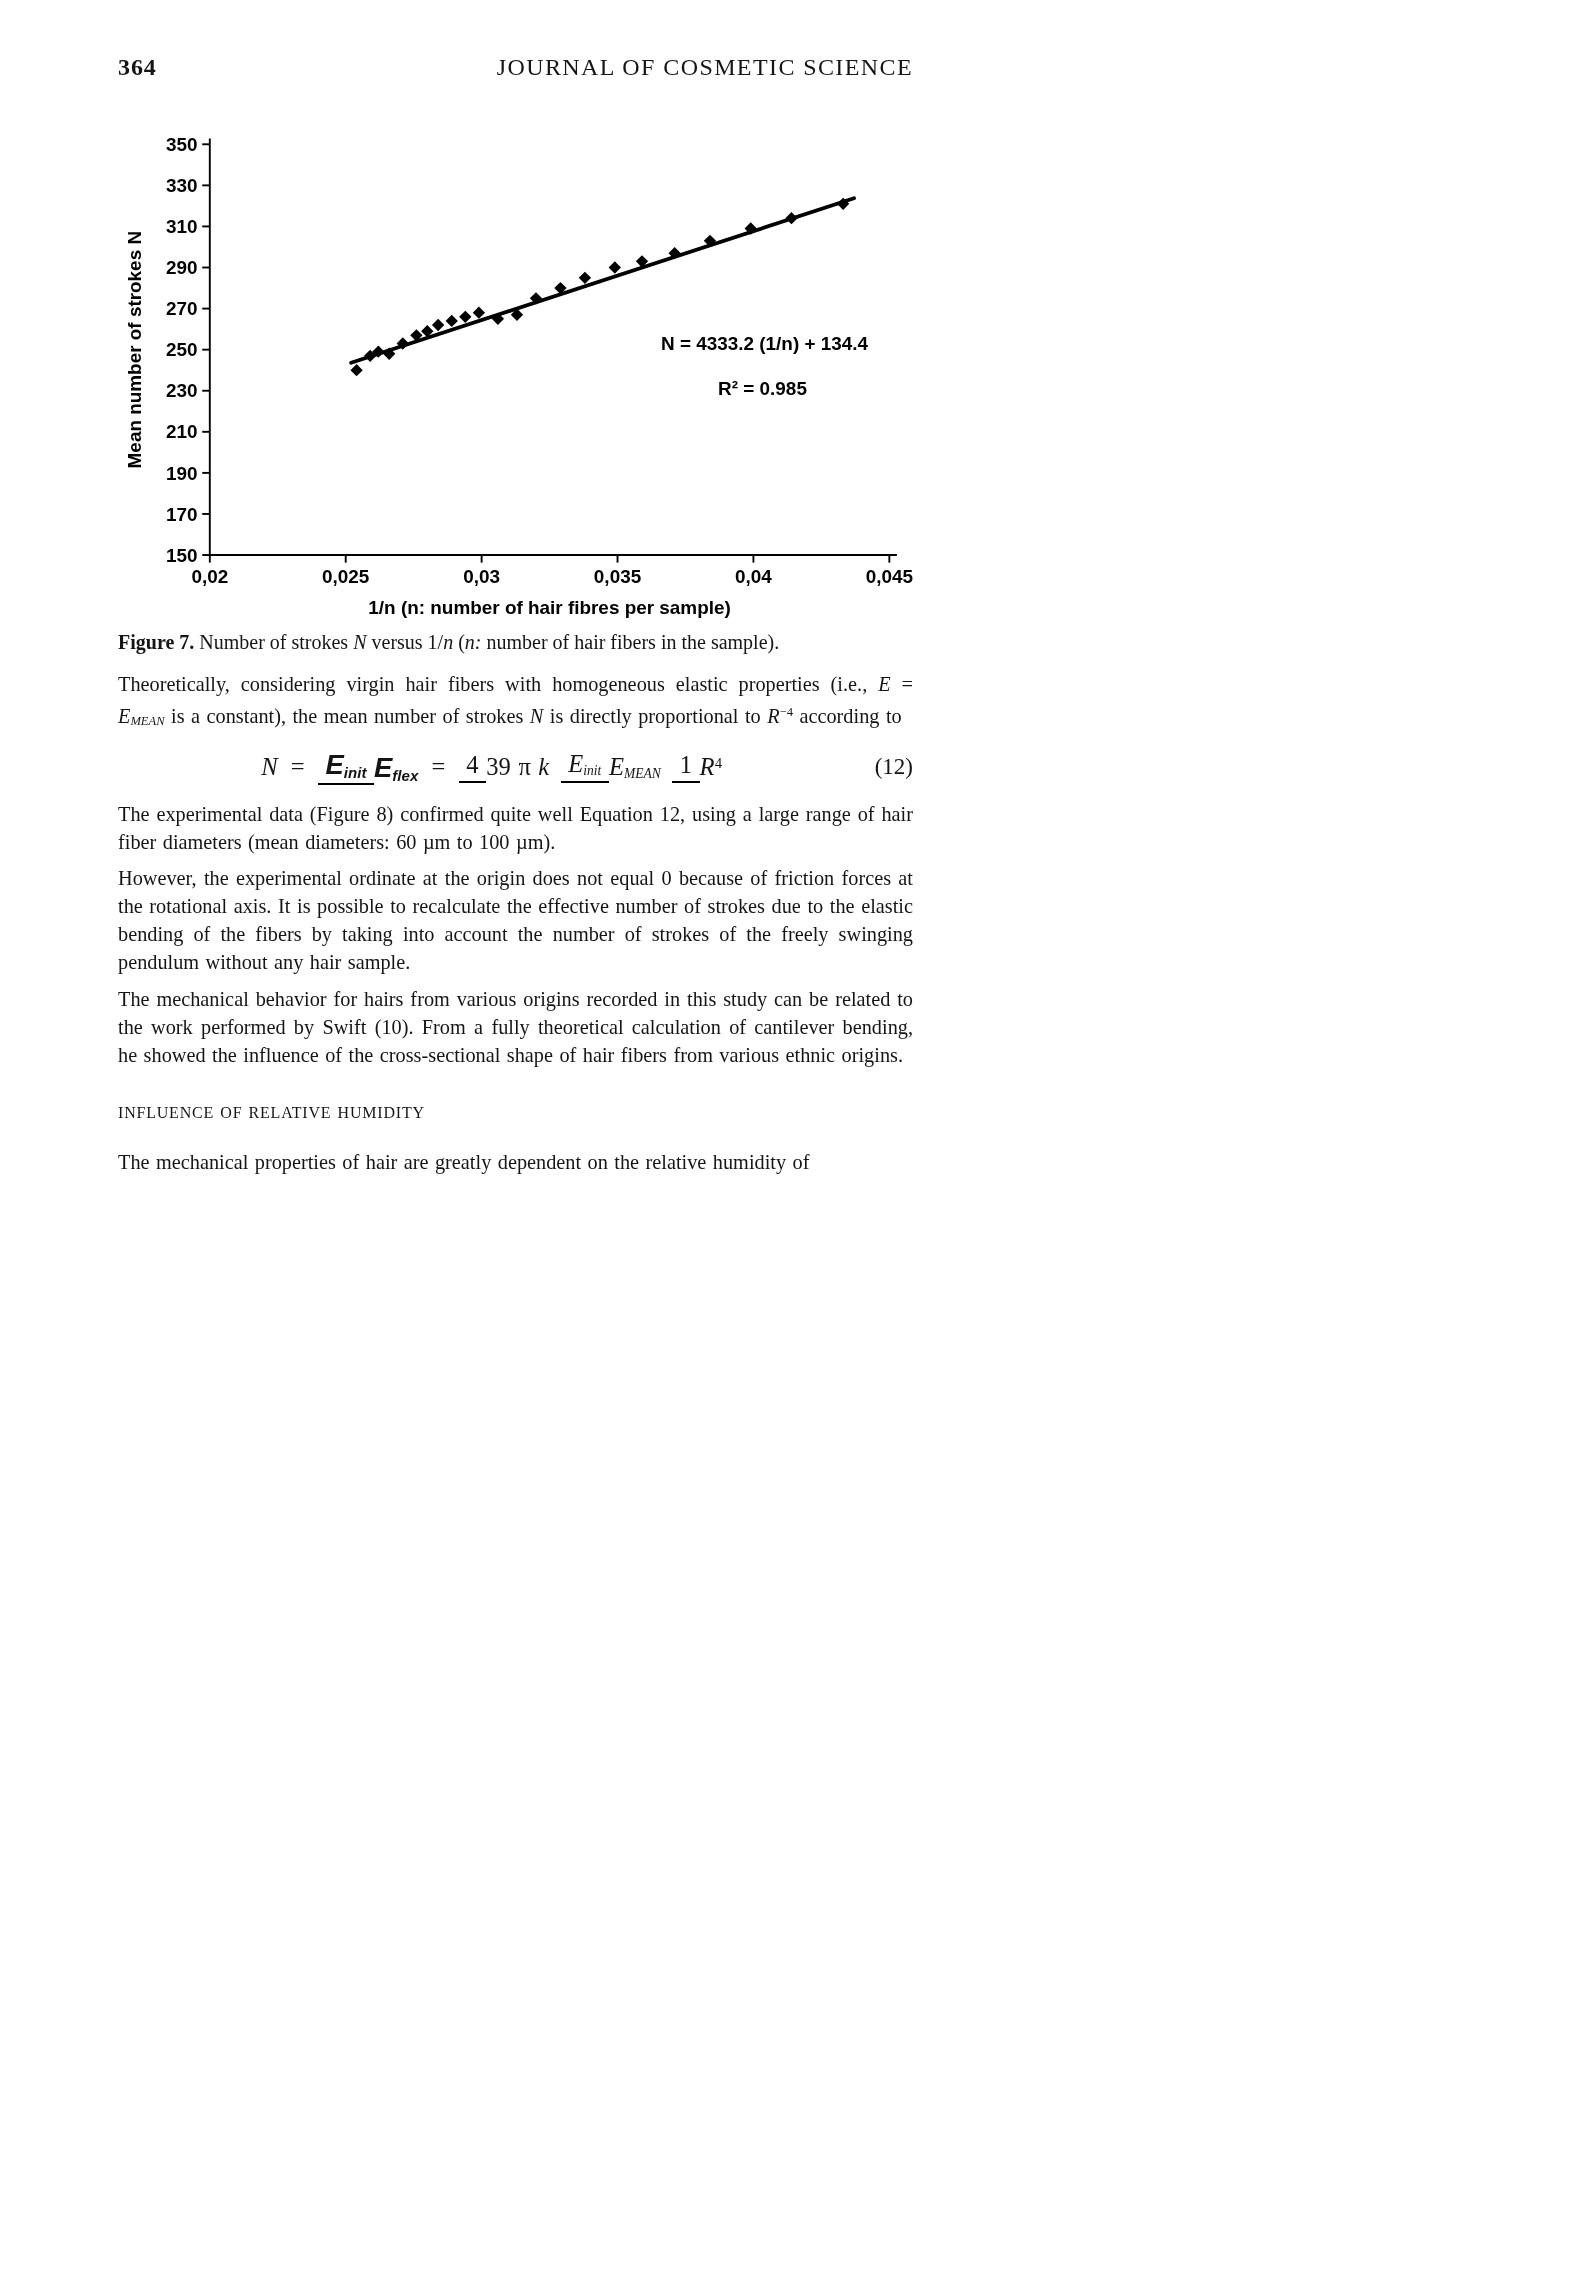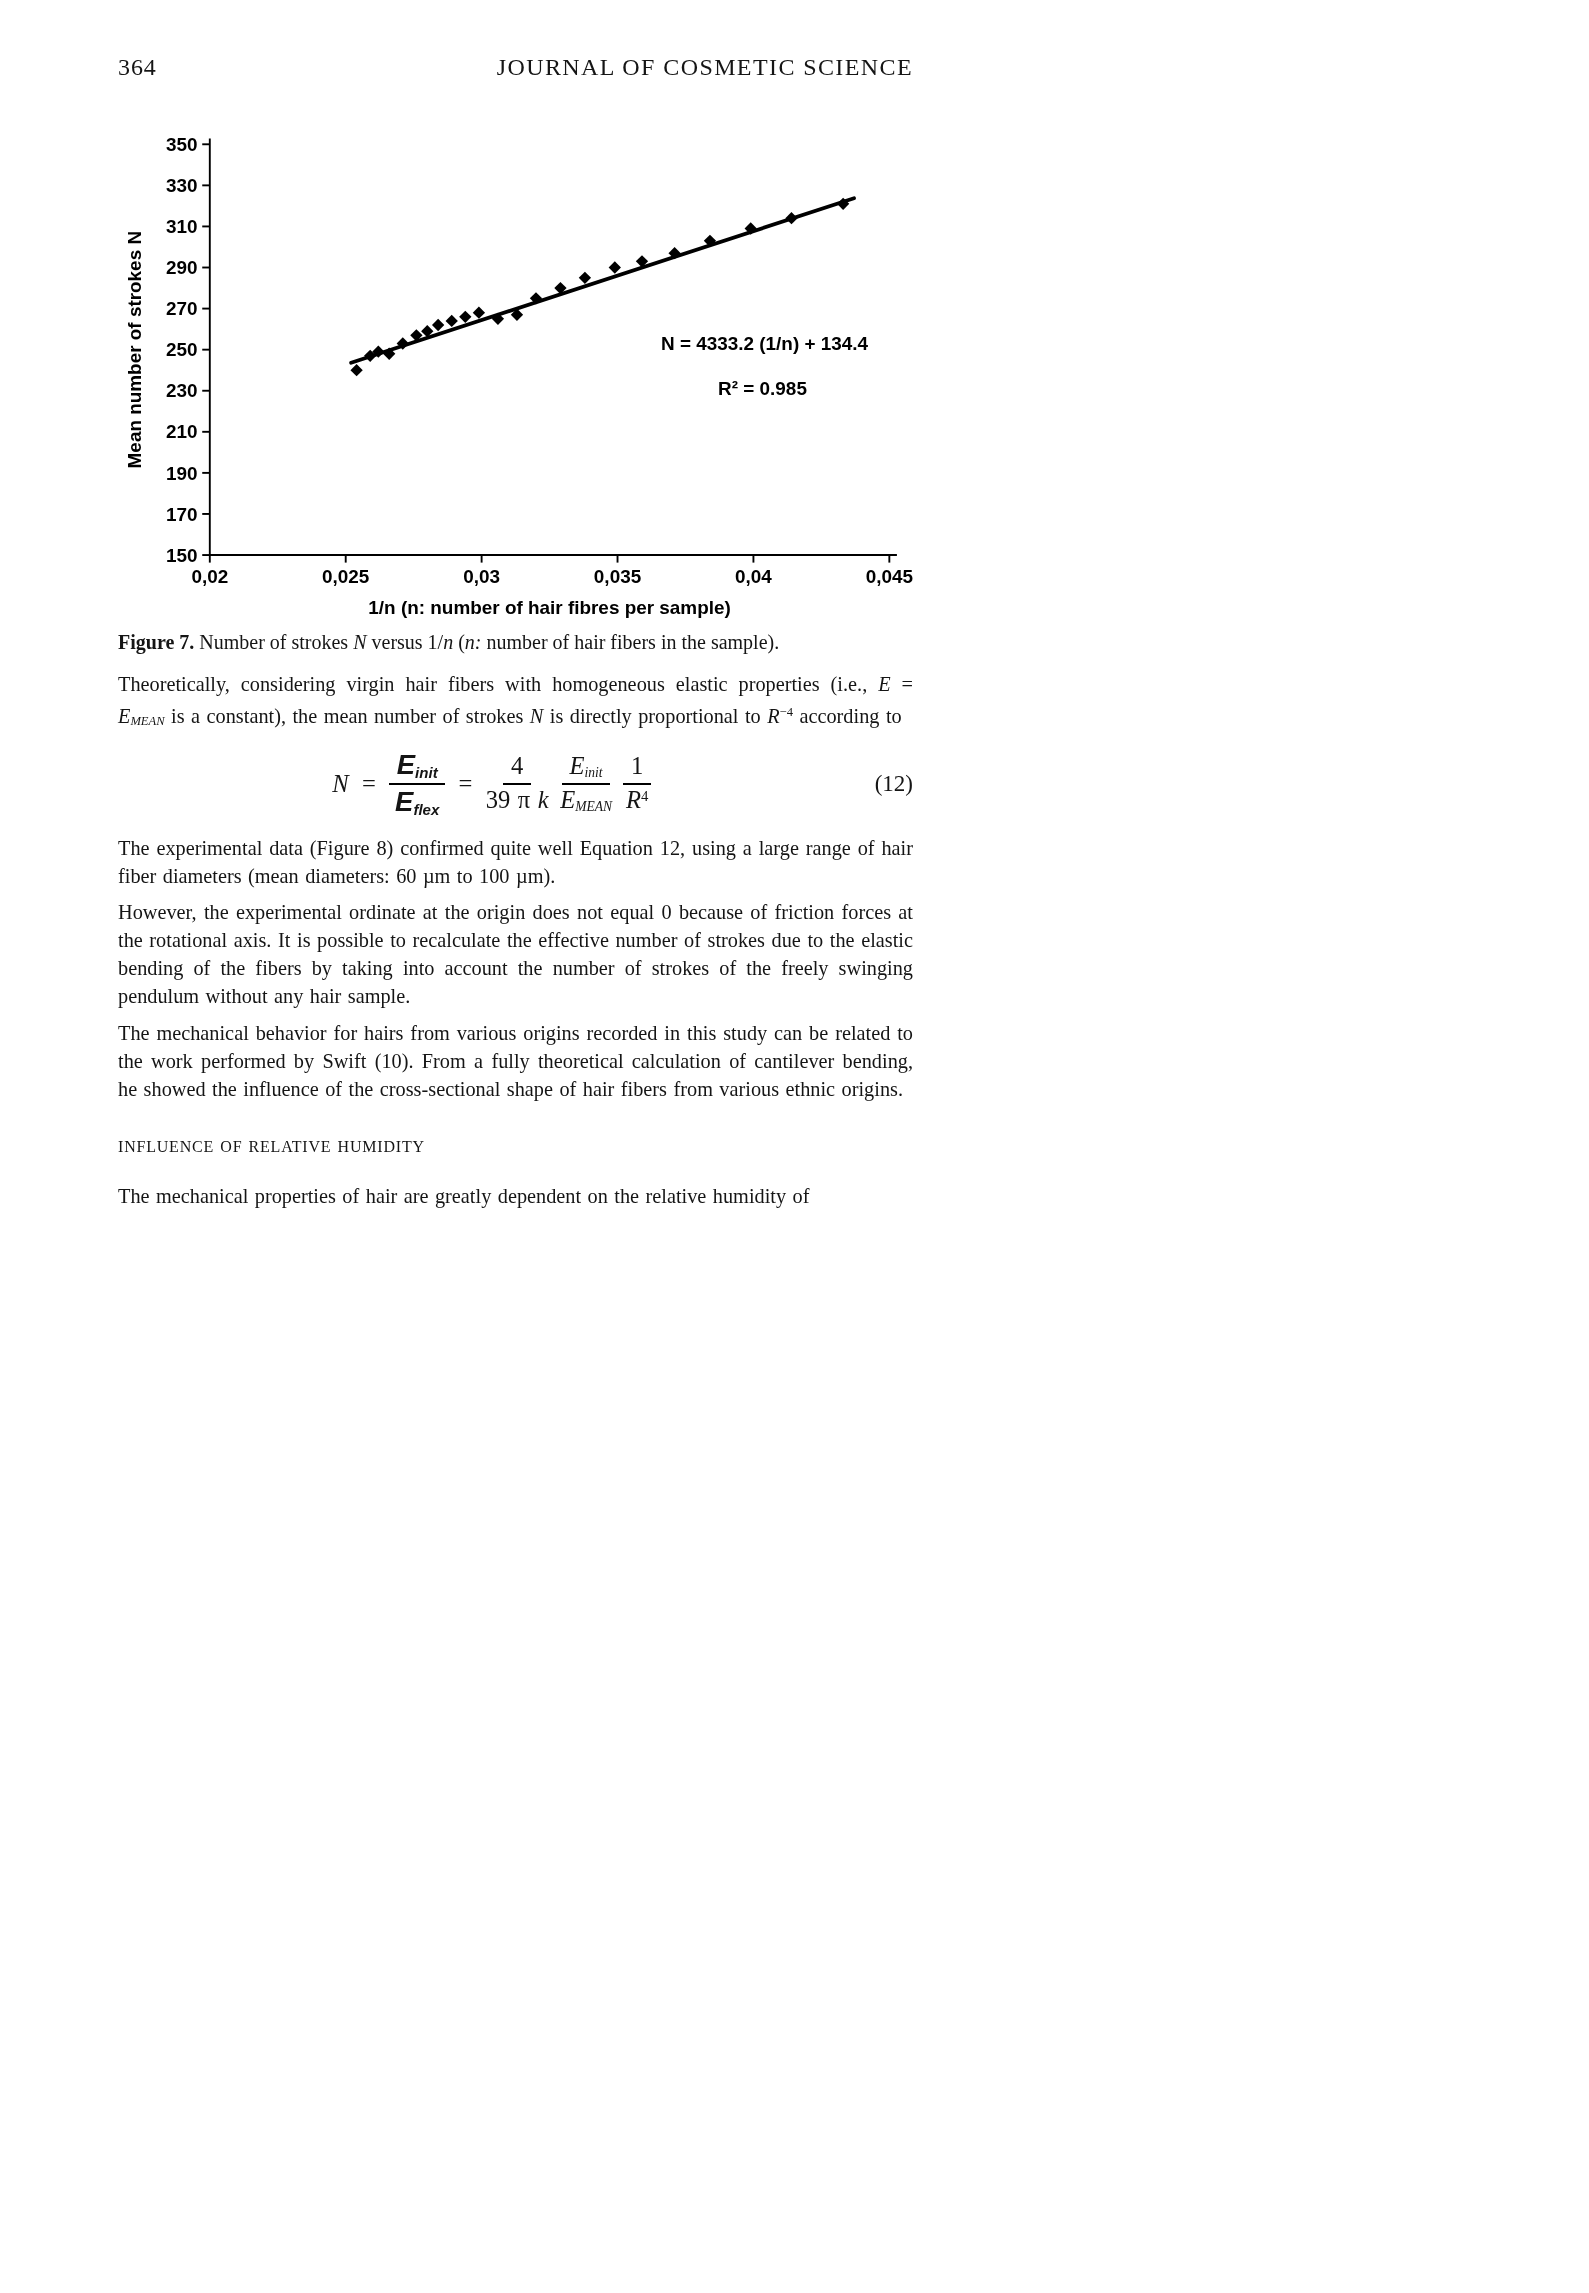--- a/index.html
+++ b/index.html
@@ -14,7 +14,7 @@
     overflow: hidden;
   }
   .header { position: absolute; top: 54px; left: 118px; width: 795px; height: 34px; }
-  .page-number { position: absolute; left: 0; top: 0; font-size: 24px; letter-spacing: 0.9px; }
+  .page-number { position: absolute; left: 0; top: 0; font-size: 24px; letter-spacing: 0.9px; font-weight: bold; }
   .journal-title { position: absolute; left: 0; right: 0; top: 0; text-align: right; font-size: 24px; letter-spacing: 1.4px; }
 
   .figure-block { position: absolute; top: 131px; left: 118px; width: 795px; }

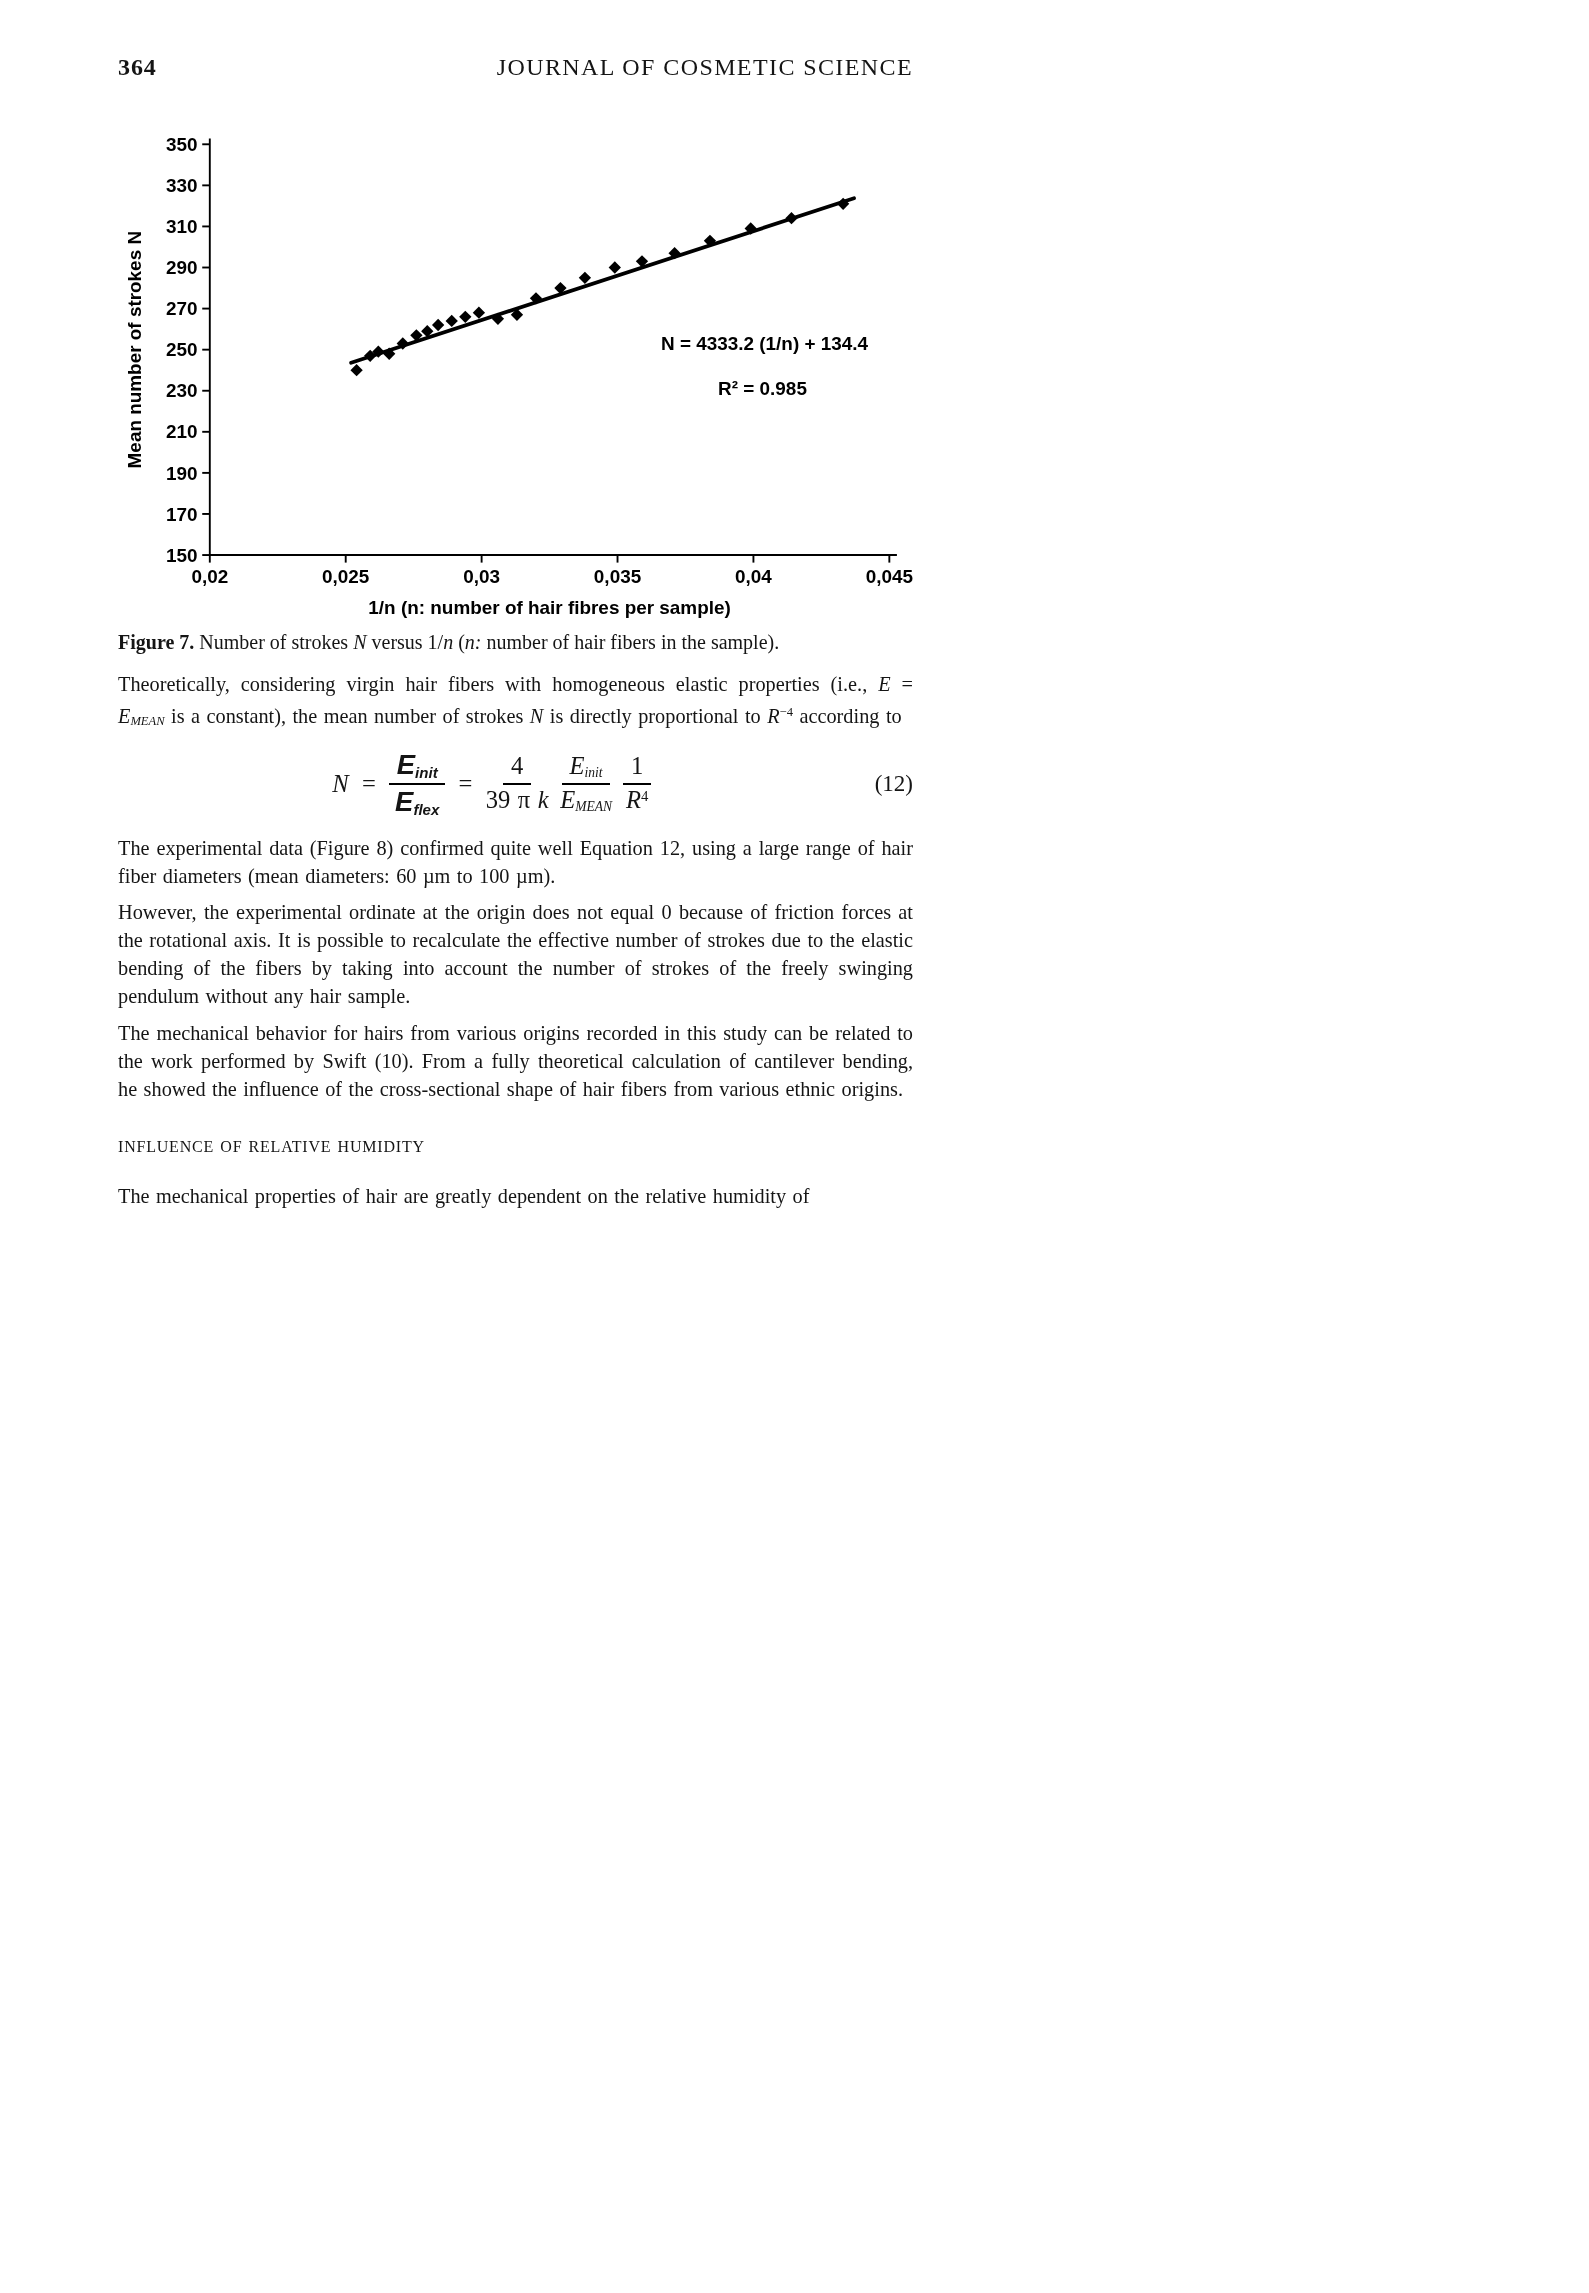--- a/index.html
+++ b/index.html
@@ -37,7 +37,7 @@
 
   .equation-row { display: flex; align-items: center; margin: 13.2px 0 15px 0; }
   .equation-center { flex: 1; display: flex; align-items: center; justify-content: center; gap: 11.4px; font-size: 24.6px; text-align: center; }
-  .frac { display: inline-flex; flex-direction: column; align-items: center; line-height: 1.15; }
+  .frac { display: inline-flex; flex-direction: row; align-items: center; line-height: 1.15; }
   .frac .num { border-bottom: 2.4px solid #000; padding: 0 7.6px 1.9px 7.6px; }
   .frac .den { padding-top: 1.9px; }
   .f-sans { font-family: "Liberation Sans", sans-serif; font-weight: bold; font-style: italic; font-size: 27.4px; }

